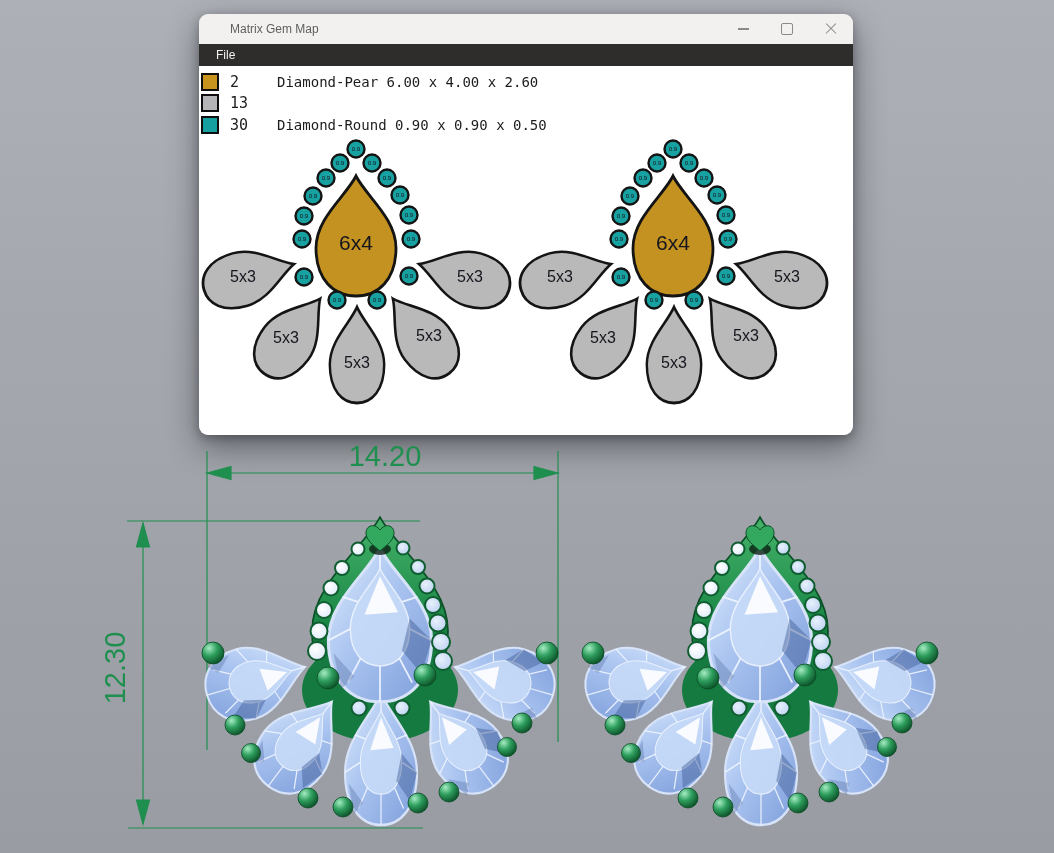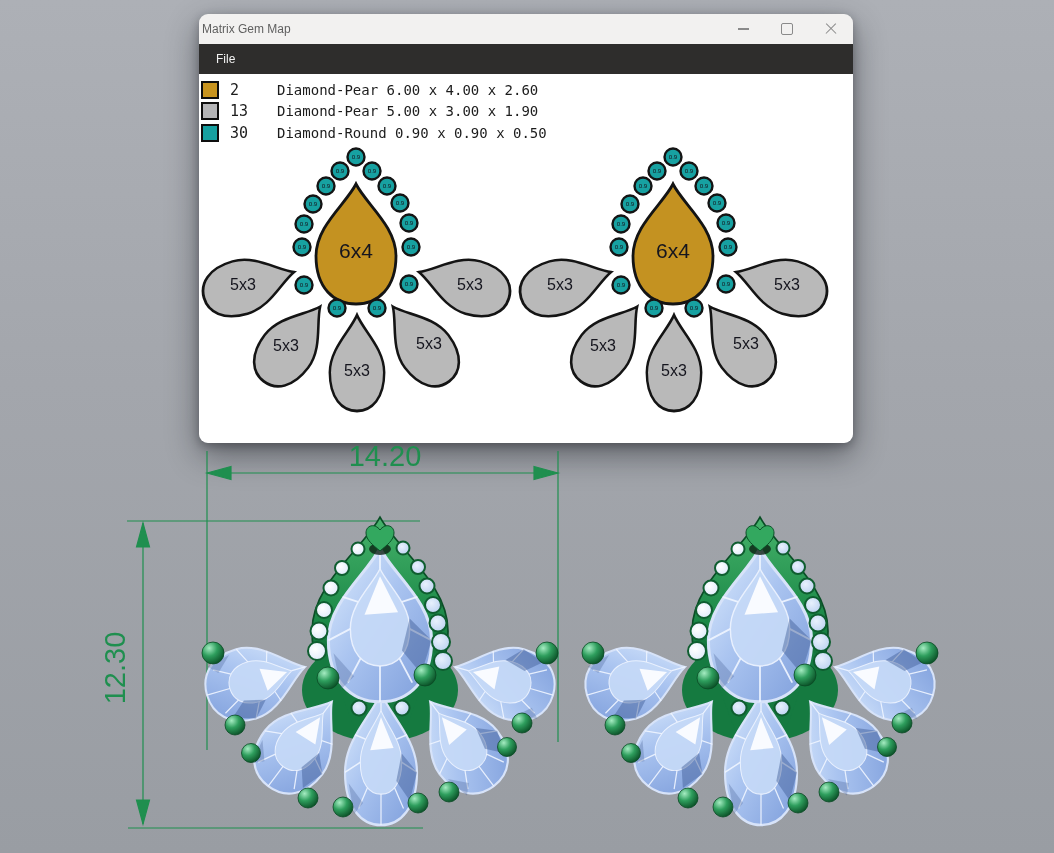--- a/index.html
+++ b/index.html
@@ -10,7 +10,7 @@
   .window{position:absolute;left:199px;top:14px;width:654px;border-radius:9px;
           box-shadow:0 12px 32px rgba(15,18,24,.45),0 3px 10px rgba(15,18,24,.30);}
   .titlebar{height:30px;background:#f2f1f0;border-radius:9px 9px 0 0;display:flex;align-items:center;}
-  .title{font-size:12px;color:#5f5f5f;padding-left:3px;flex:1;}
+  .title{font-size:12px;color:#5f5f5f;padding-left:3px;flex:1;margin-left:28px;}
   .controls{display:flex;align-items:center;height:100%;}
   .ctrl{width:44px;height:100%;background:transparent;border:none;display:flex;align-items:center;justify-content:center;cursor:default;padding:0;}
   .glyph-min{width:11px;height:1.5px;background:#8a8a8a;display:block;}

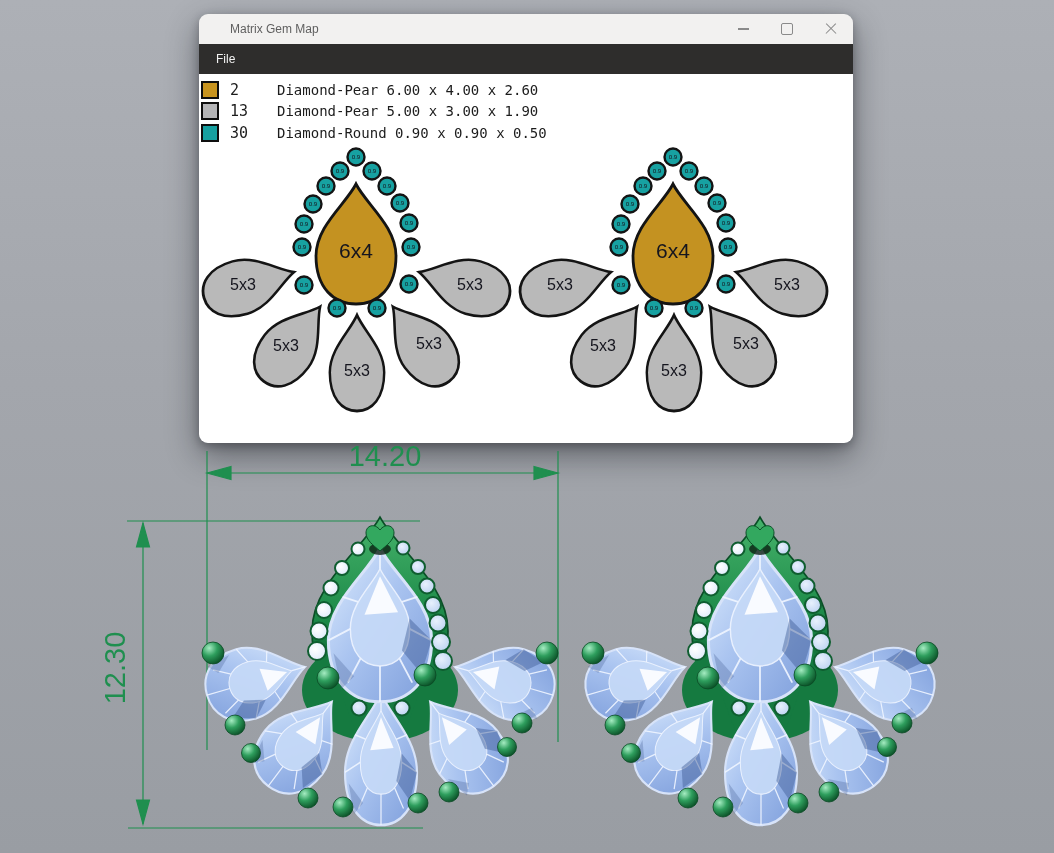--- a/index.html
+++ b/index.html
@@ -19,7 +19,7 @@
   .glyph-close::before,.glyph-close::after{content:"";position:absolute;left:-1px;top:5px;width:14px;height:1.4px;background:#8a8a8a;}
   .glyph-close::before{transform:rotate(45deg);}
   .glyph-close::after{transform:rotate(-45deg);}
-  .menubar{height:30px;background:#2e2d2c;display:flex;align-items:center;}
+  .menubar{height:22px;background:#2e2d2c;display:flex;align-items:center;}
   .menu-item{color:#f2f2f2;font-size:12px;padding-left:17px;}
   .content{position:relative;height:369px;background:#ffffff;border-radius:0 0 9px 9px;overflow:hidden;}
   .map-svg{position:absolute;left:0;top:0;width:654px;height:369px;}

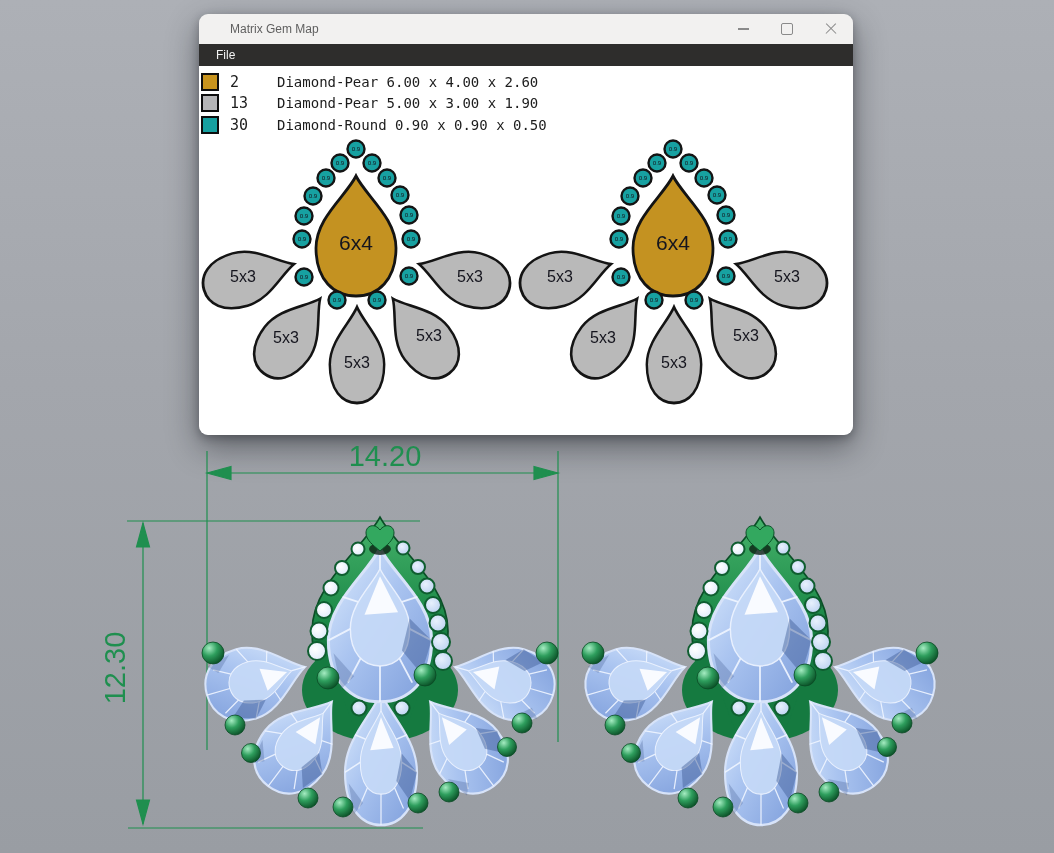--- a/index.html
+++ b/index.html
@@ -119,7 +119,6 @@
         <div class="legend-row">
           <span class="swatch" style="background-color: rgb(181, 181, 183);"></span>
           <span class="count">13</span>
-          <span class="desc">Diamond-Pear 5.00 x 3.00 x 1.90</span>
         </div>
         <div class="legend-row">
           <span class="swatch" style="background-color: rgb(22, 160, 160);"></span>

